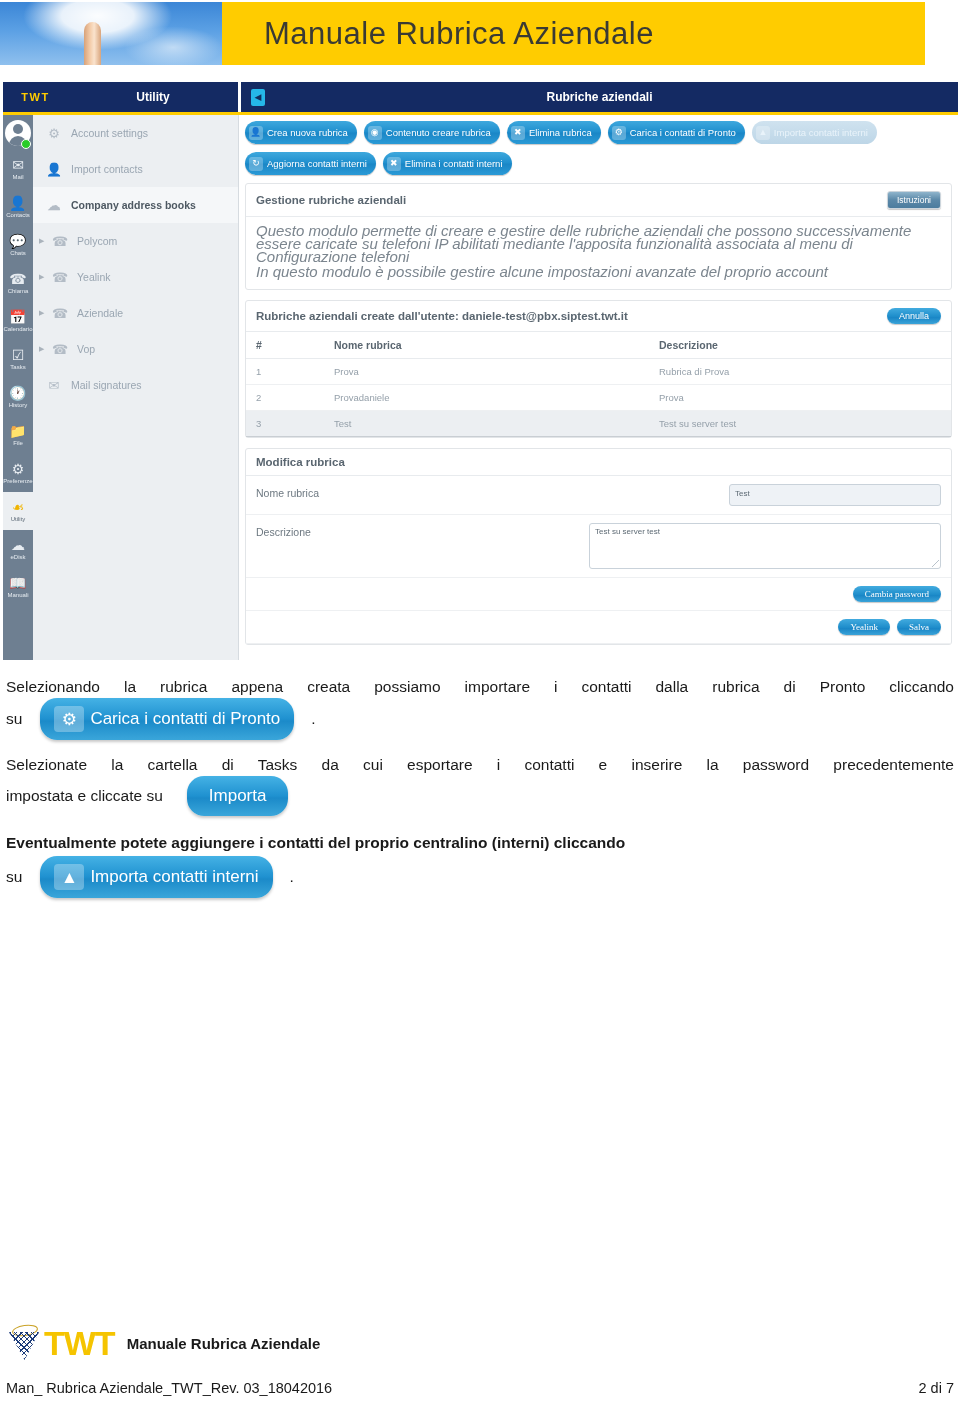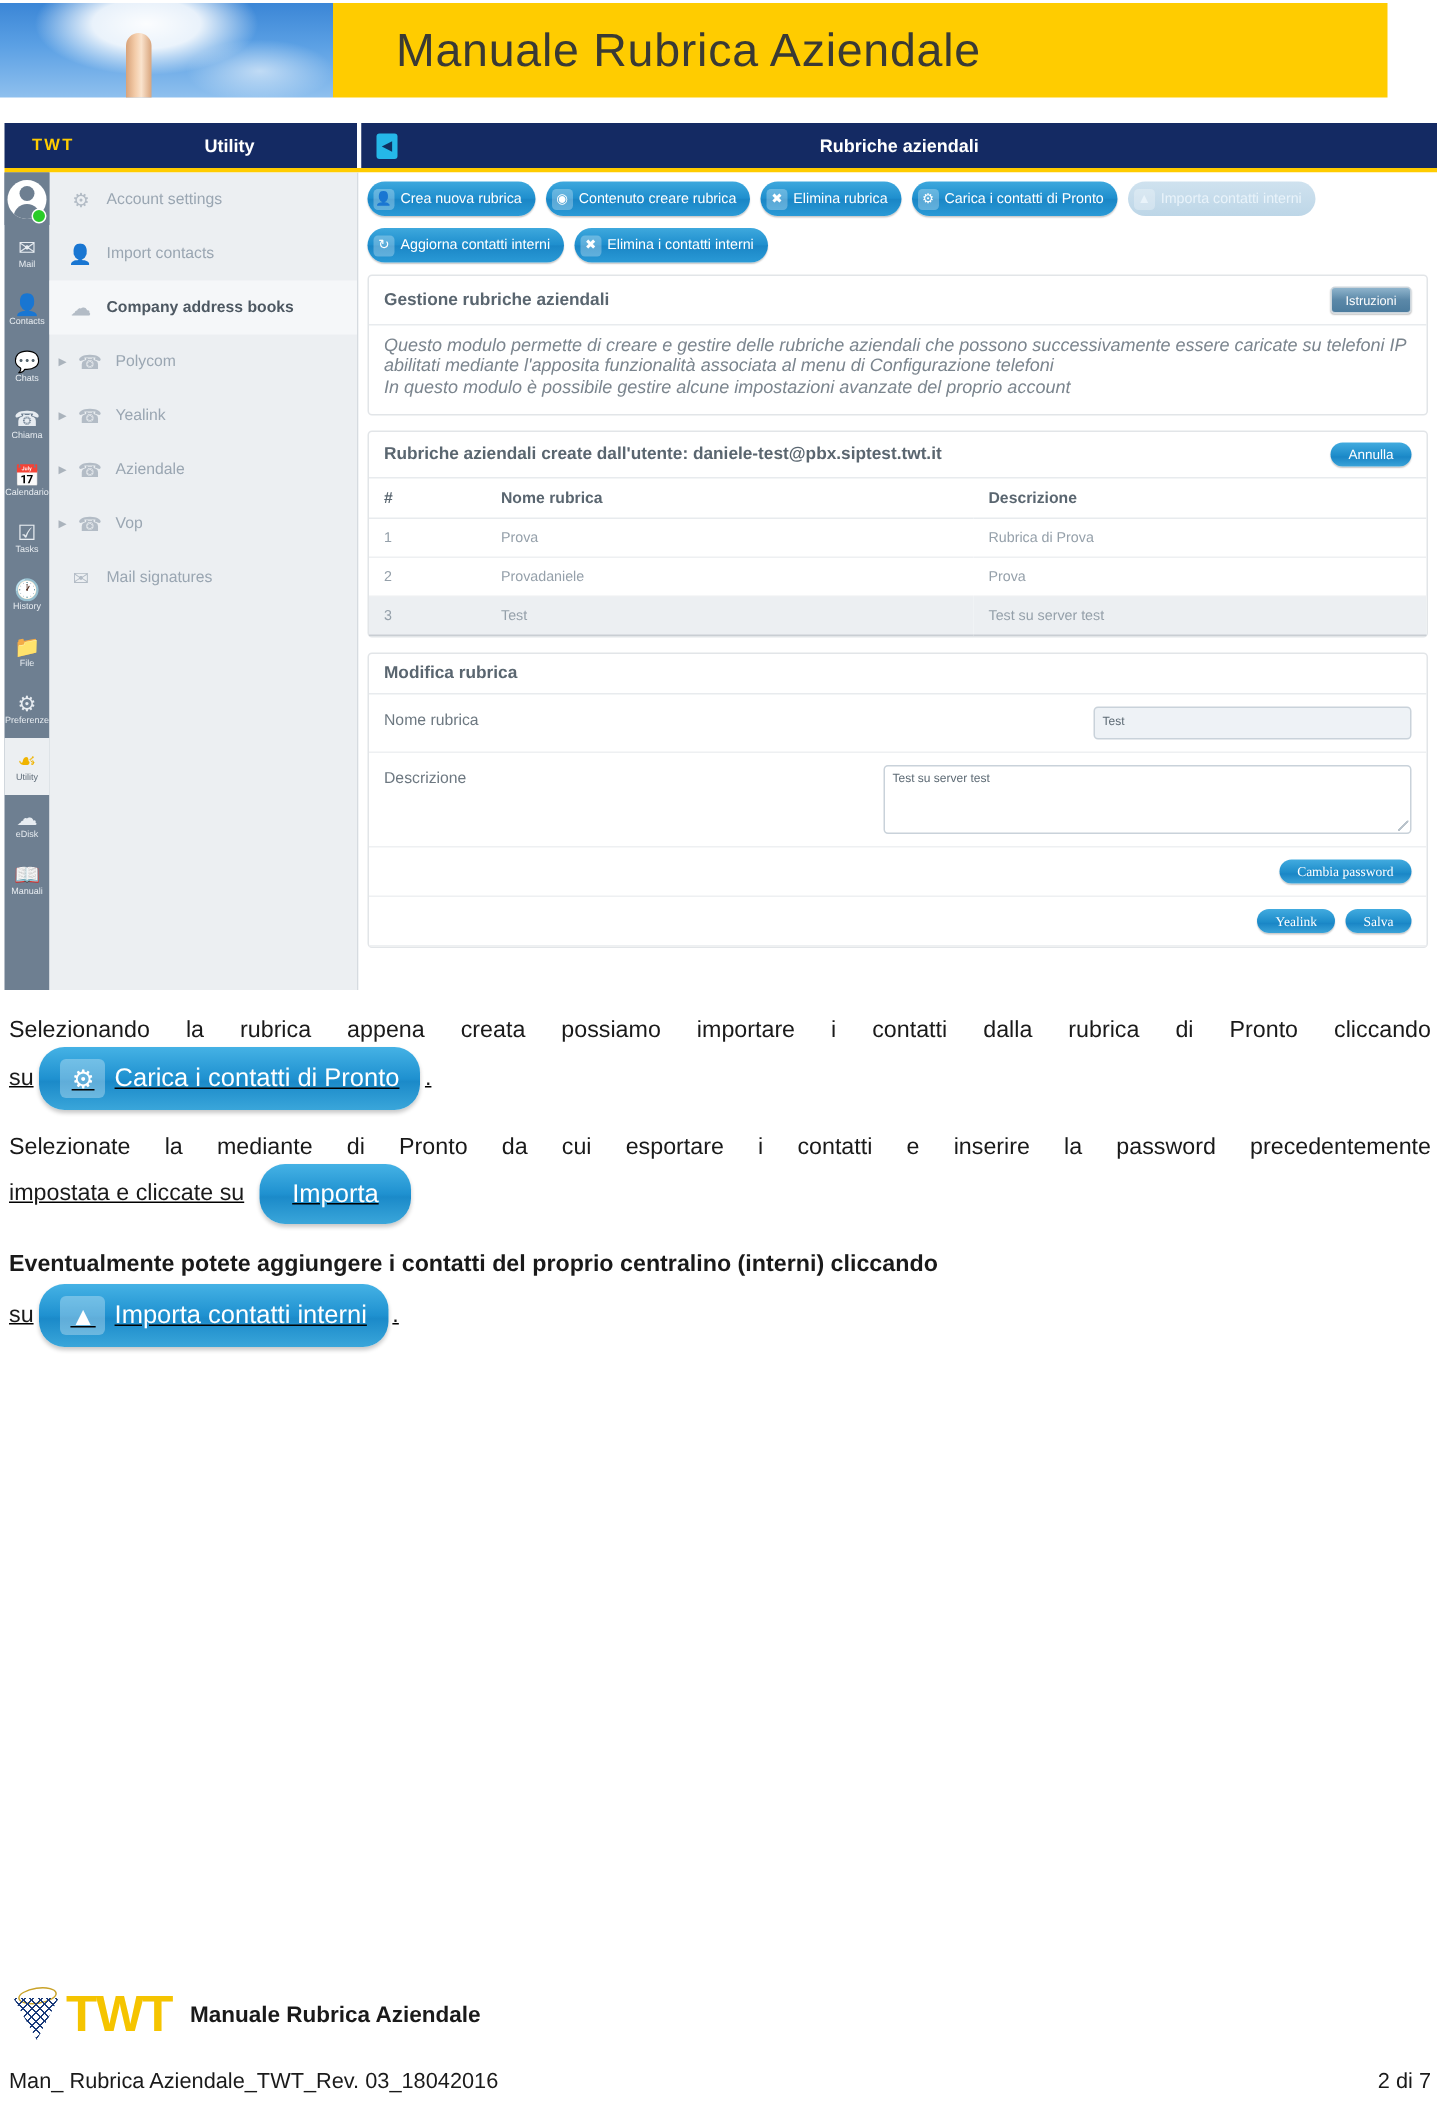--- a/index.html
+++ b/index.html
@@ -99,7 +99,7 @@
     border-bottom:1px solid #e8ebee;}
   .panel-head h3{margin:0;font-size:11.5px;color:#5a6670;font-weight:bold;}
   .panel-body{padding:7px 10px 9px 10px;}
-  .panel-body p{margin:0 0 2px 0;font-size:12px;color:#7b858e;font-style:italic;line-height:13px;}
+  .panel-body p{margin:0 0 2px 0;font-size:15px;color:#7b858e;font-style:italic;line-height:13px;}
 
   .pill{
     background:linear-gradient(180deg,#42abdf 0%,#1d8cca 55%,#1a86c6 60%,#3aa3d8 100%);

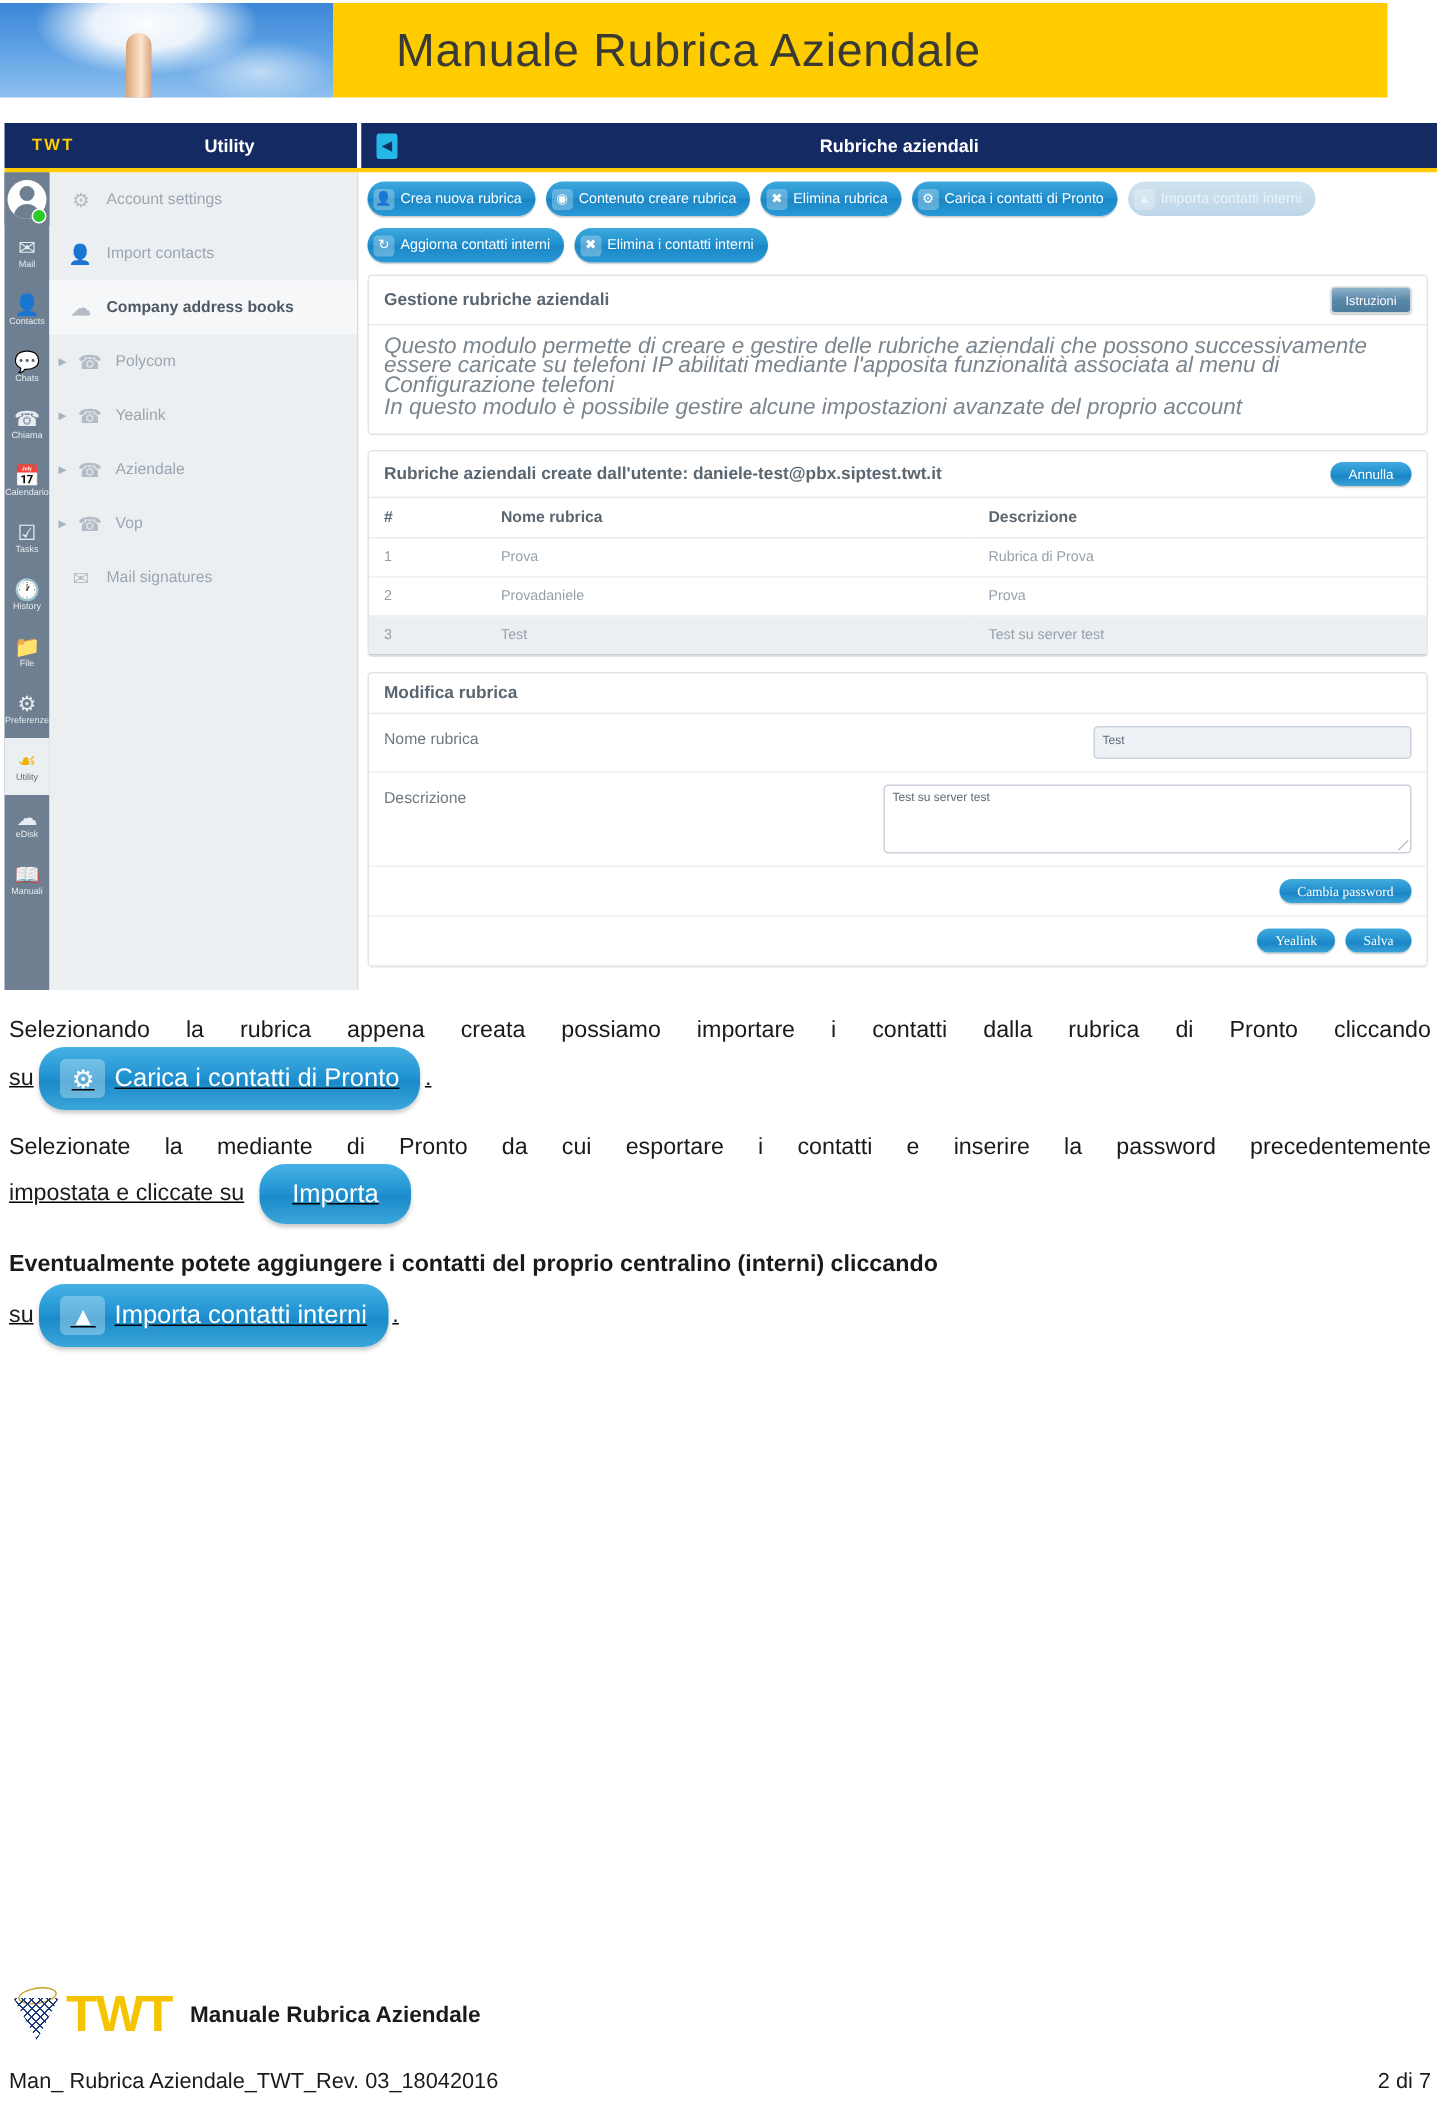--- a/index.html
+++ b/index.html
@@ -155,7 +155,7 @@
     display:inline-flex;align-items:center;justify-content:center;font-size:17px;line-height:1;
   }
 
-  .line-with-btn{display:flex;align-items:center;gap:0;text-decoration:underline;}
+  .line-with-btn{display:flex;align-items:center;gap:14px;}
 
   
   .footer{position:absolute;left:6px;bottom:6px;width:948px;}

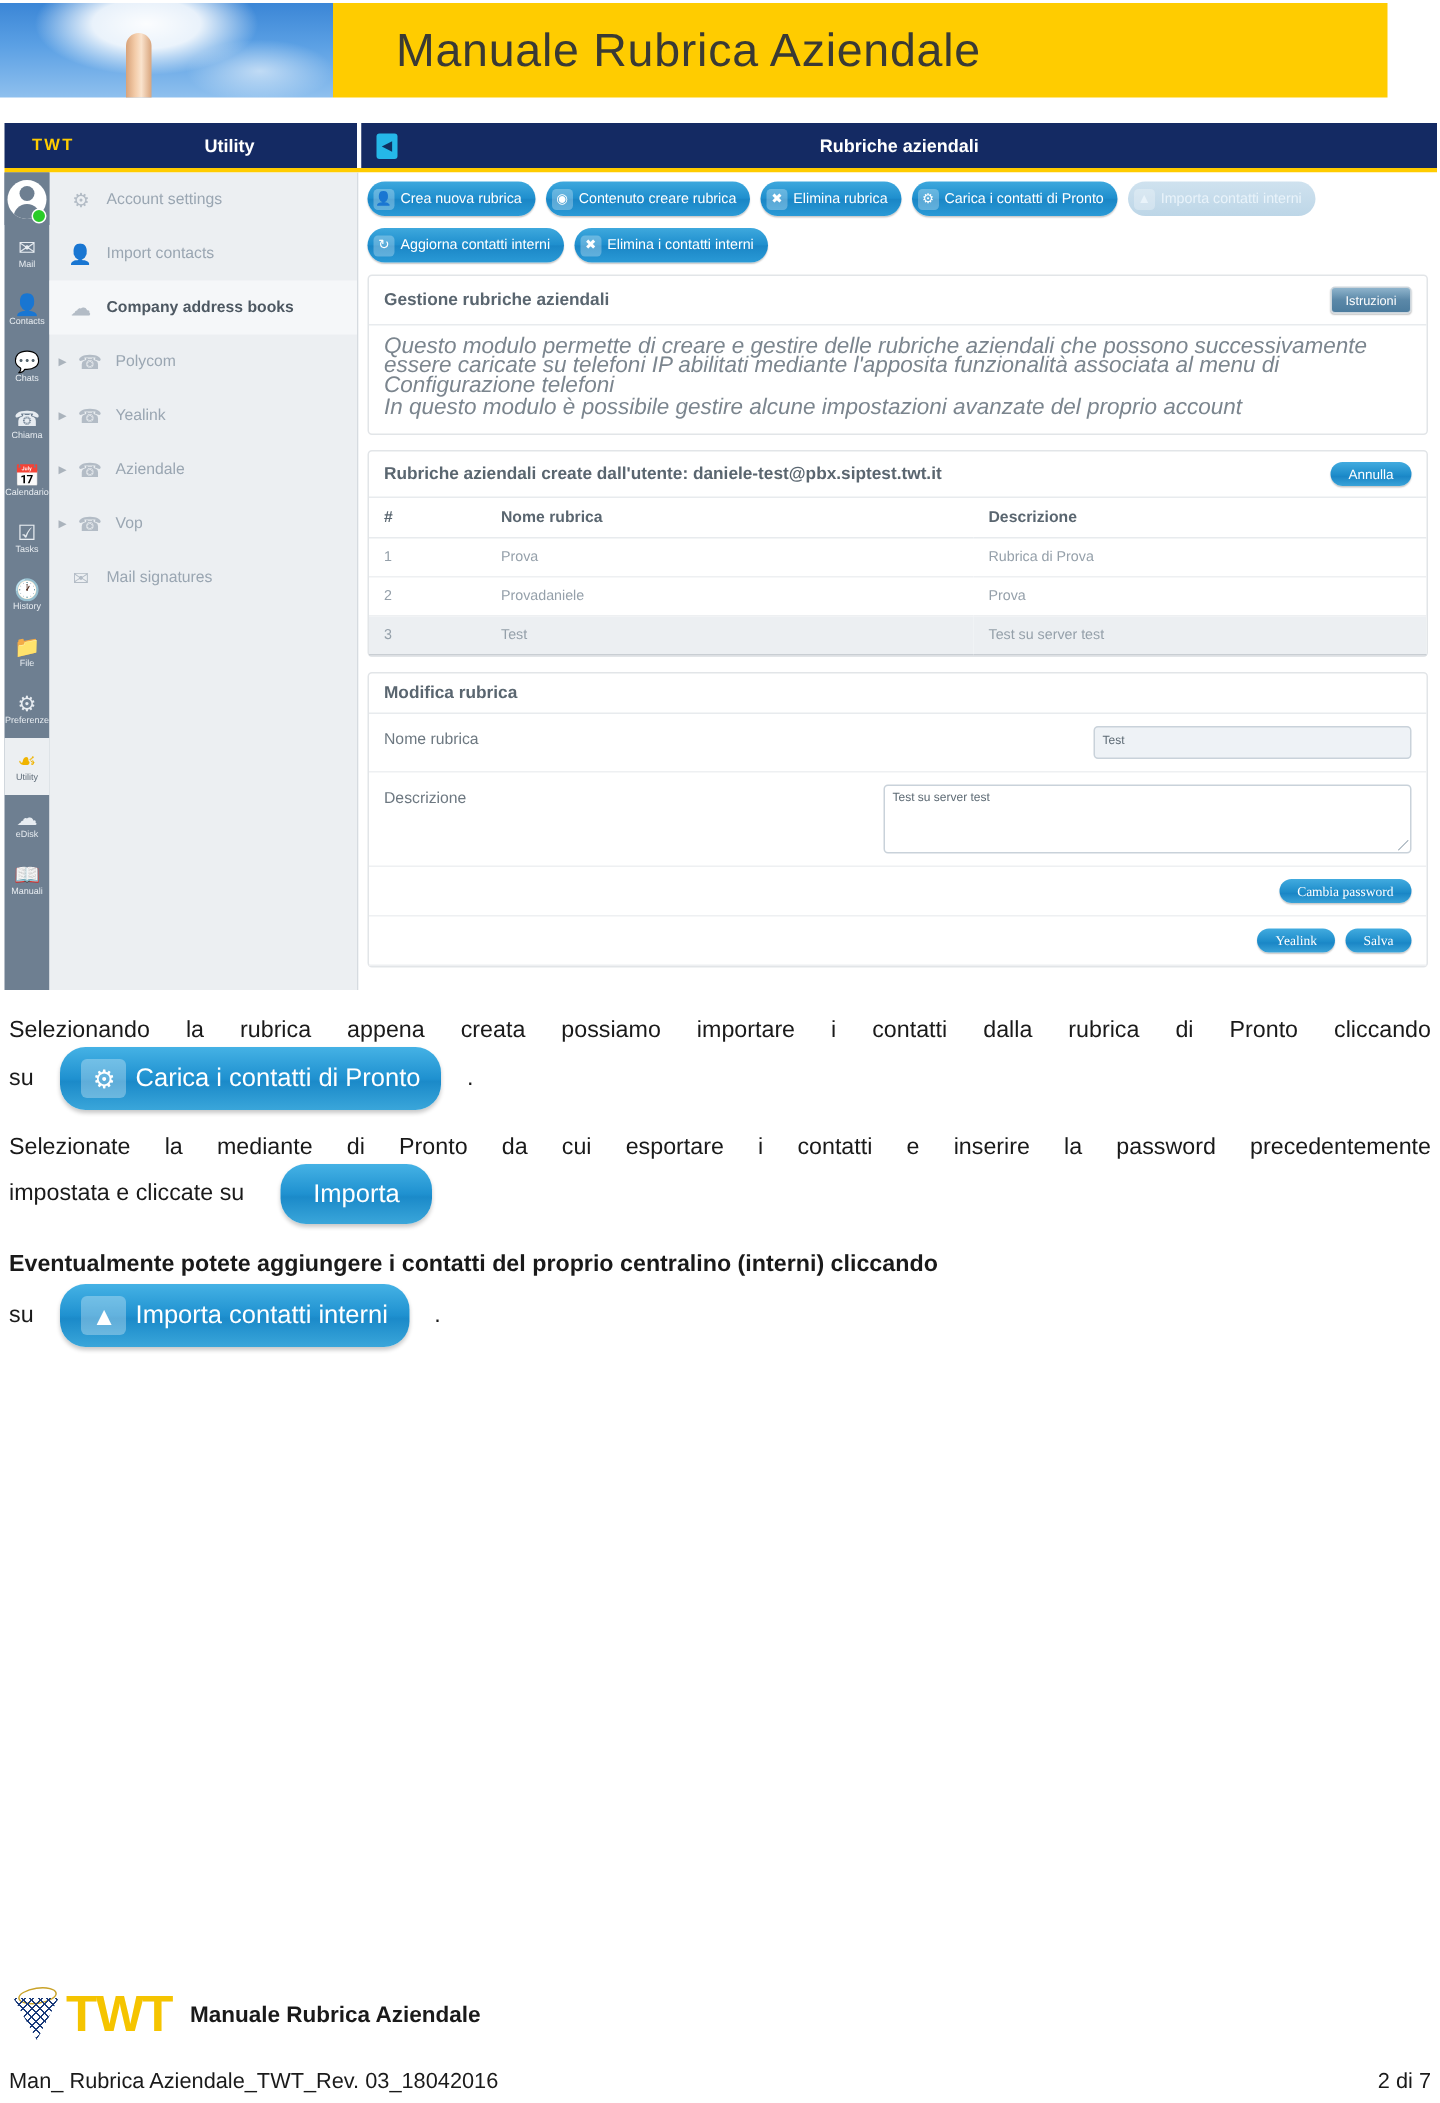--- a/index.html
+++ b/index.html
@@ -424,7 +424,7 @@
     <span class="para" style="margin-left:3px;">.</span>
   </div>
 
-  <p class="para j" style="margin-top:10px;">Selezionate la mediante di Pronto da cui esportare i contatti e inserire la password precedentemente</p>
+  <p class="para j" style="margin-top:10px;">Selezionate la cartella di Tasks da cui esportare i contatti e inserire la password precedentemente</p>
 
   <div class="line-with-btn" style="margin-top:-4px;">
     <span class="para">impostata e cliccate su</span>

